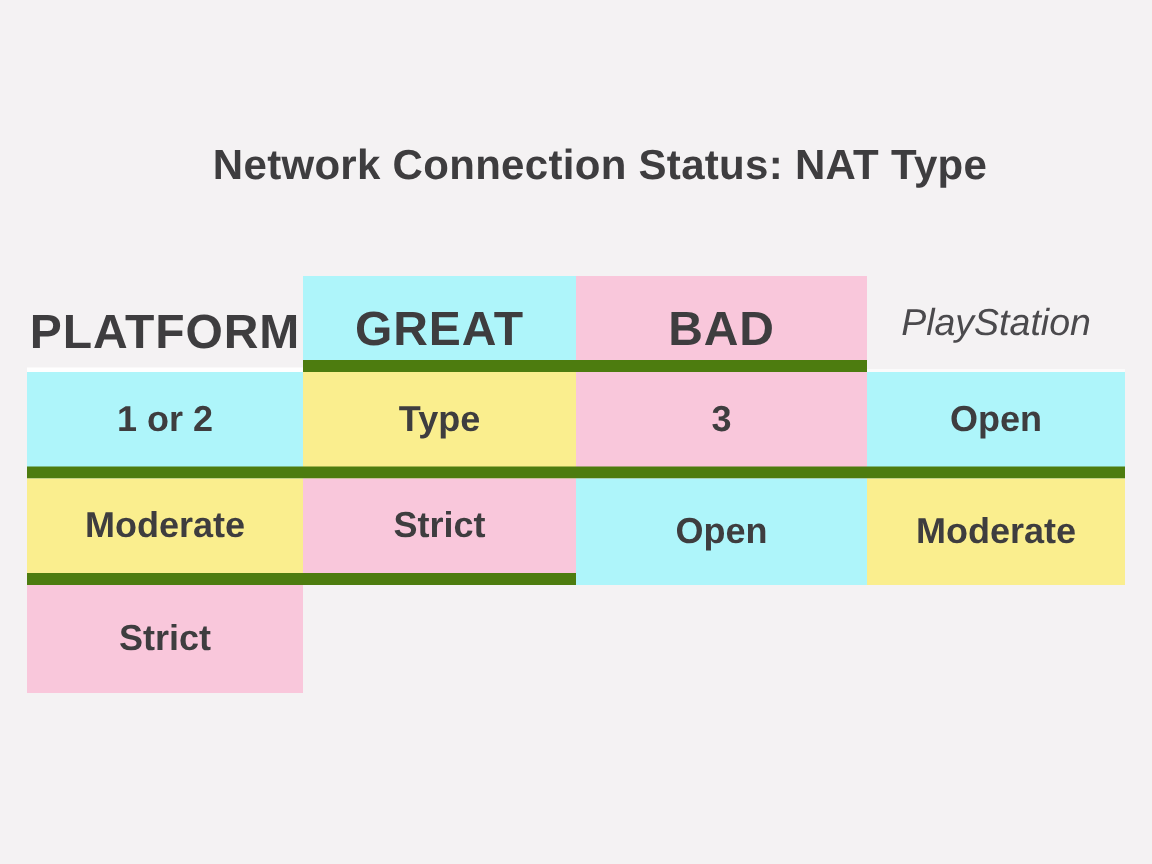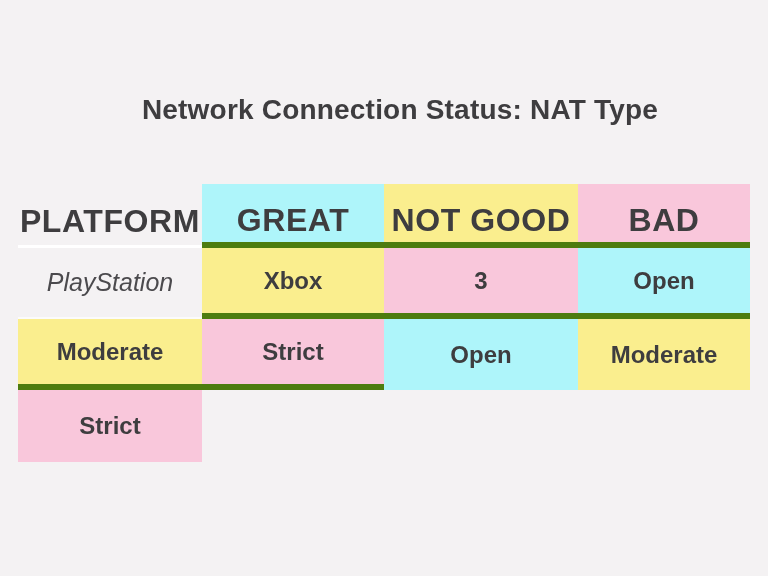--- a/index.html
+++ b/index.html
@@ -52,7 +52,7 @@
 
   
   .col-great.div-b, .col-not-good.div-b, .col-bad.div-b {
-    border-bottom: 6px solid #4d7c0f;
+    border-bottom: 8px solid #4d7c0f;
   }
   
   .col-platform.div-header {

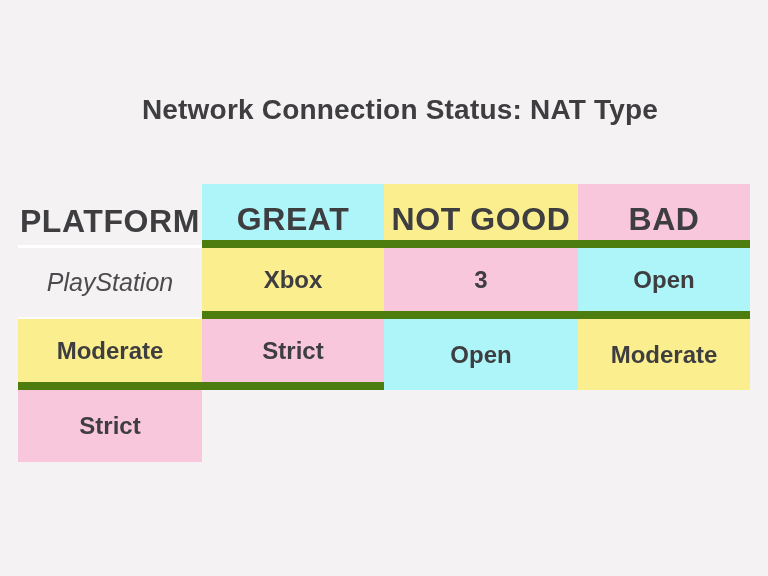--- a/index.html
+++ b/index.html
@@ -94,7 +94,6 @@
 
     <div class="cell col-platform header-cell div-header">PLATFORM</div>
     <div class="cell col-great header-cell div-b">GREAT</div>
-    <div class="cell col-not-good header-cell div-b">NOT GOOD</div>
     <div class="cell col-bad header-cell div-b">BAD</div>
 
     <div class="cell col-platform platform-cell div-faint">PlayStation</div>

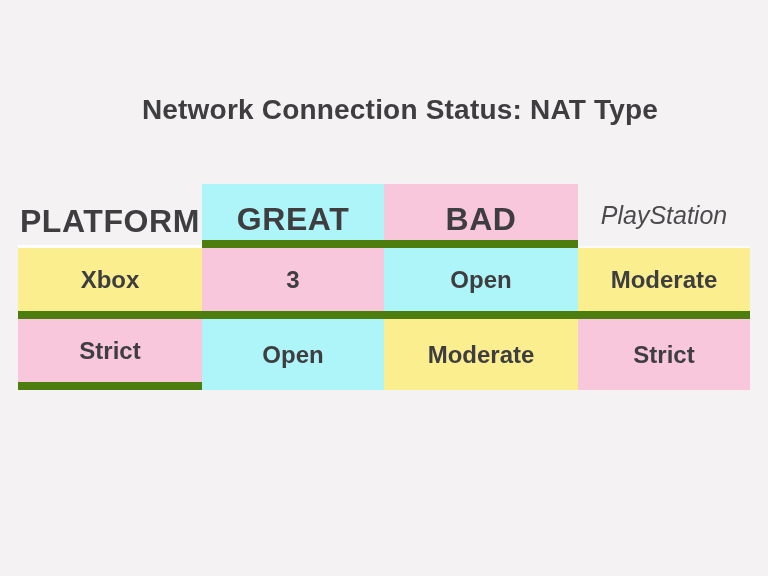--- a/index.html
+++ b/index.html
@@ -97,6 +97,7 @@
     <div class="cell col-bad header-cell div-b">BAD</div>
 
     <div class="cell col-platform platform-cell div-faint">PlayStation</div>
+    <div class="cell col-great value-cell div-b">1 or 2</div>
     <div class="cell col-not-good value-cell div-b">Xbox</div>
     <div class="cell col-bad value-cell div-b">3</div>
 

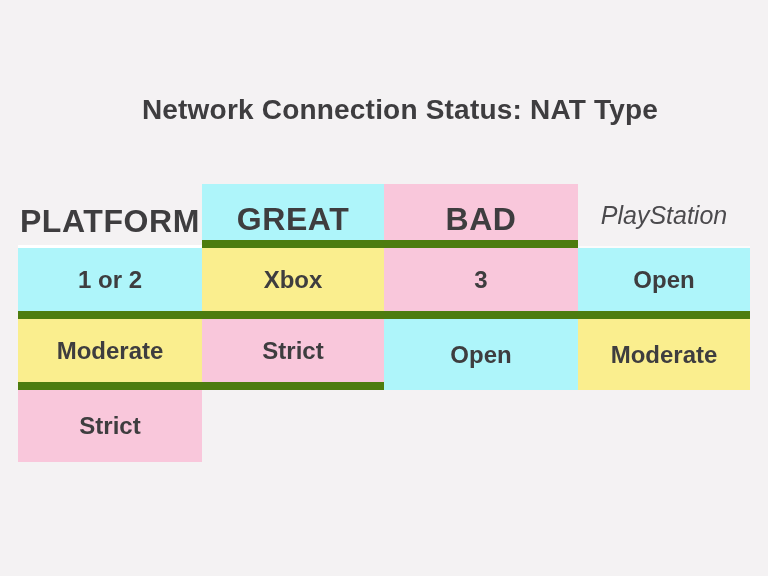--- a/index.html
+++ b/index.html
@@ -98,7 +98,7 @@
 
     <div class="cell col-platform platform-cell div-faint">PlayStation</div>
     <div class="cell col-great value-cell div-b">1 or 2</div>
-    <div class="cell col-not-good value-cell div-b">Xbox</div>
+    <div class="cell col-not-good value-cell div-b">Type</div>
     <div class="cell col-bad value-cell div-b">3</div>
 
     <div class="cell col-great value-cell div-b">Open</div>

